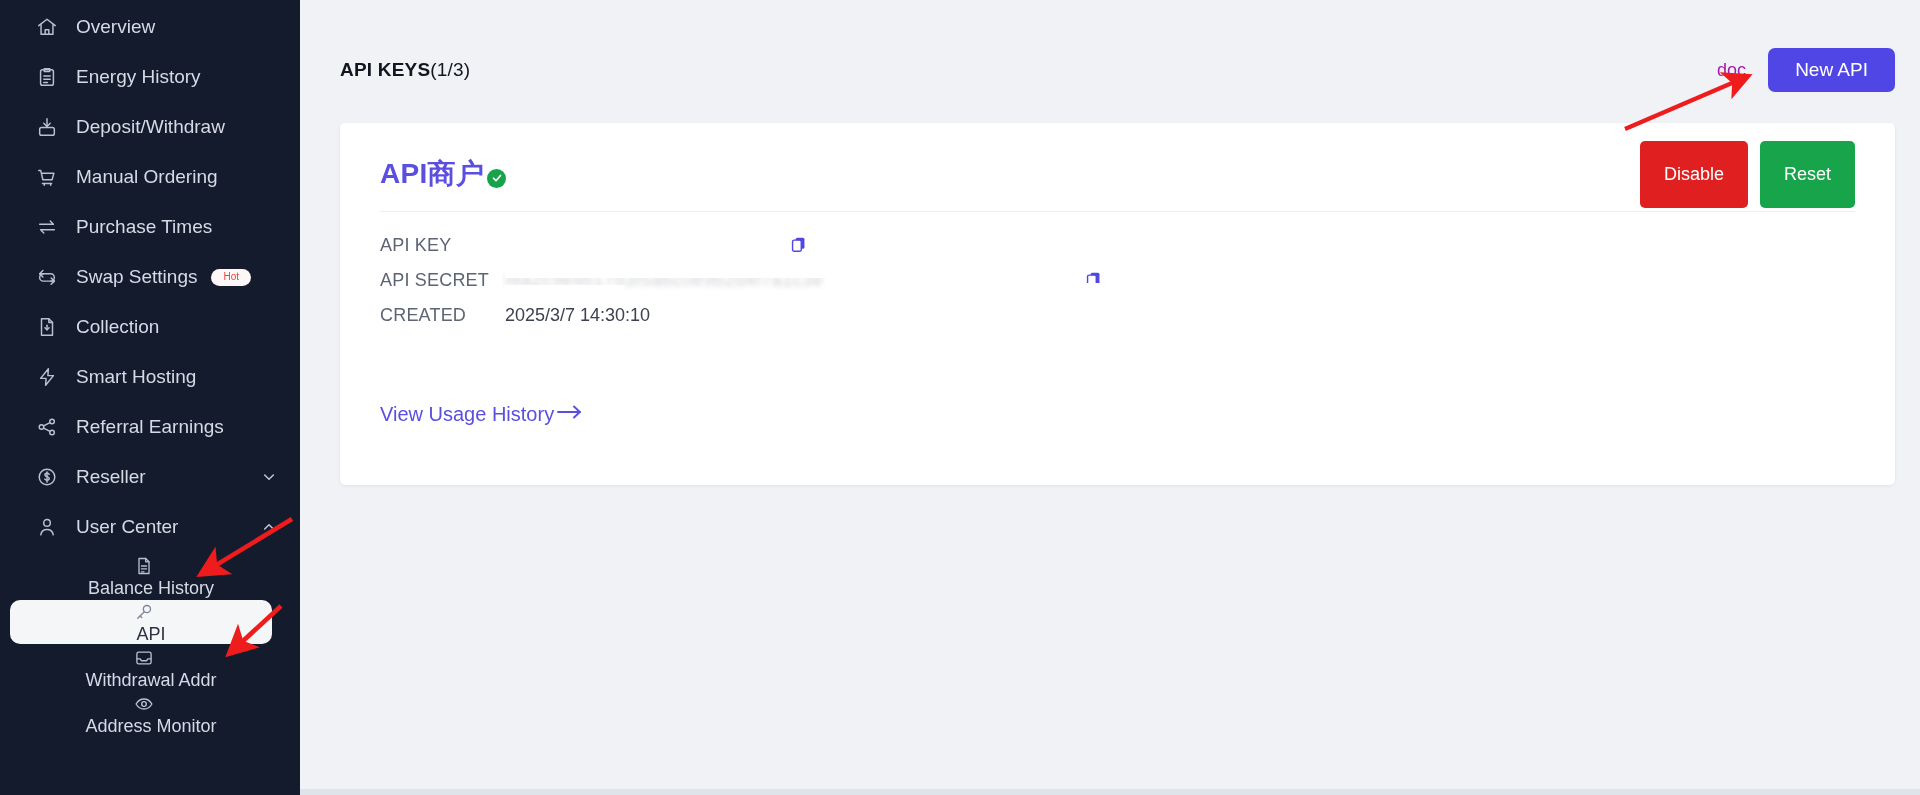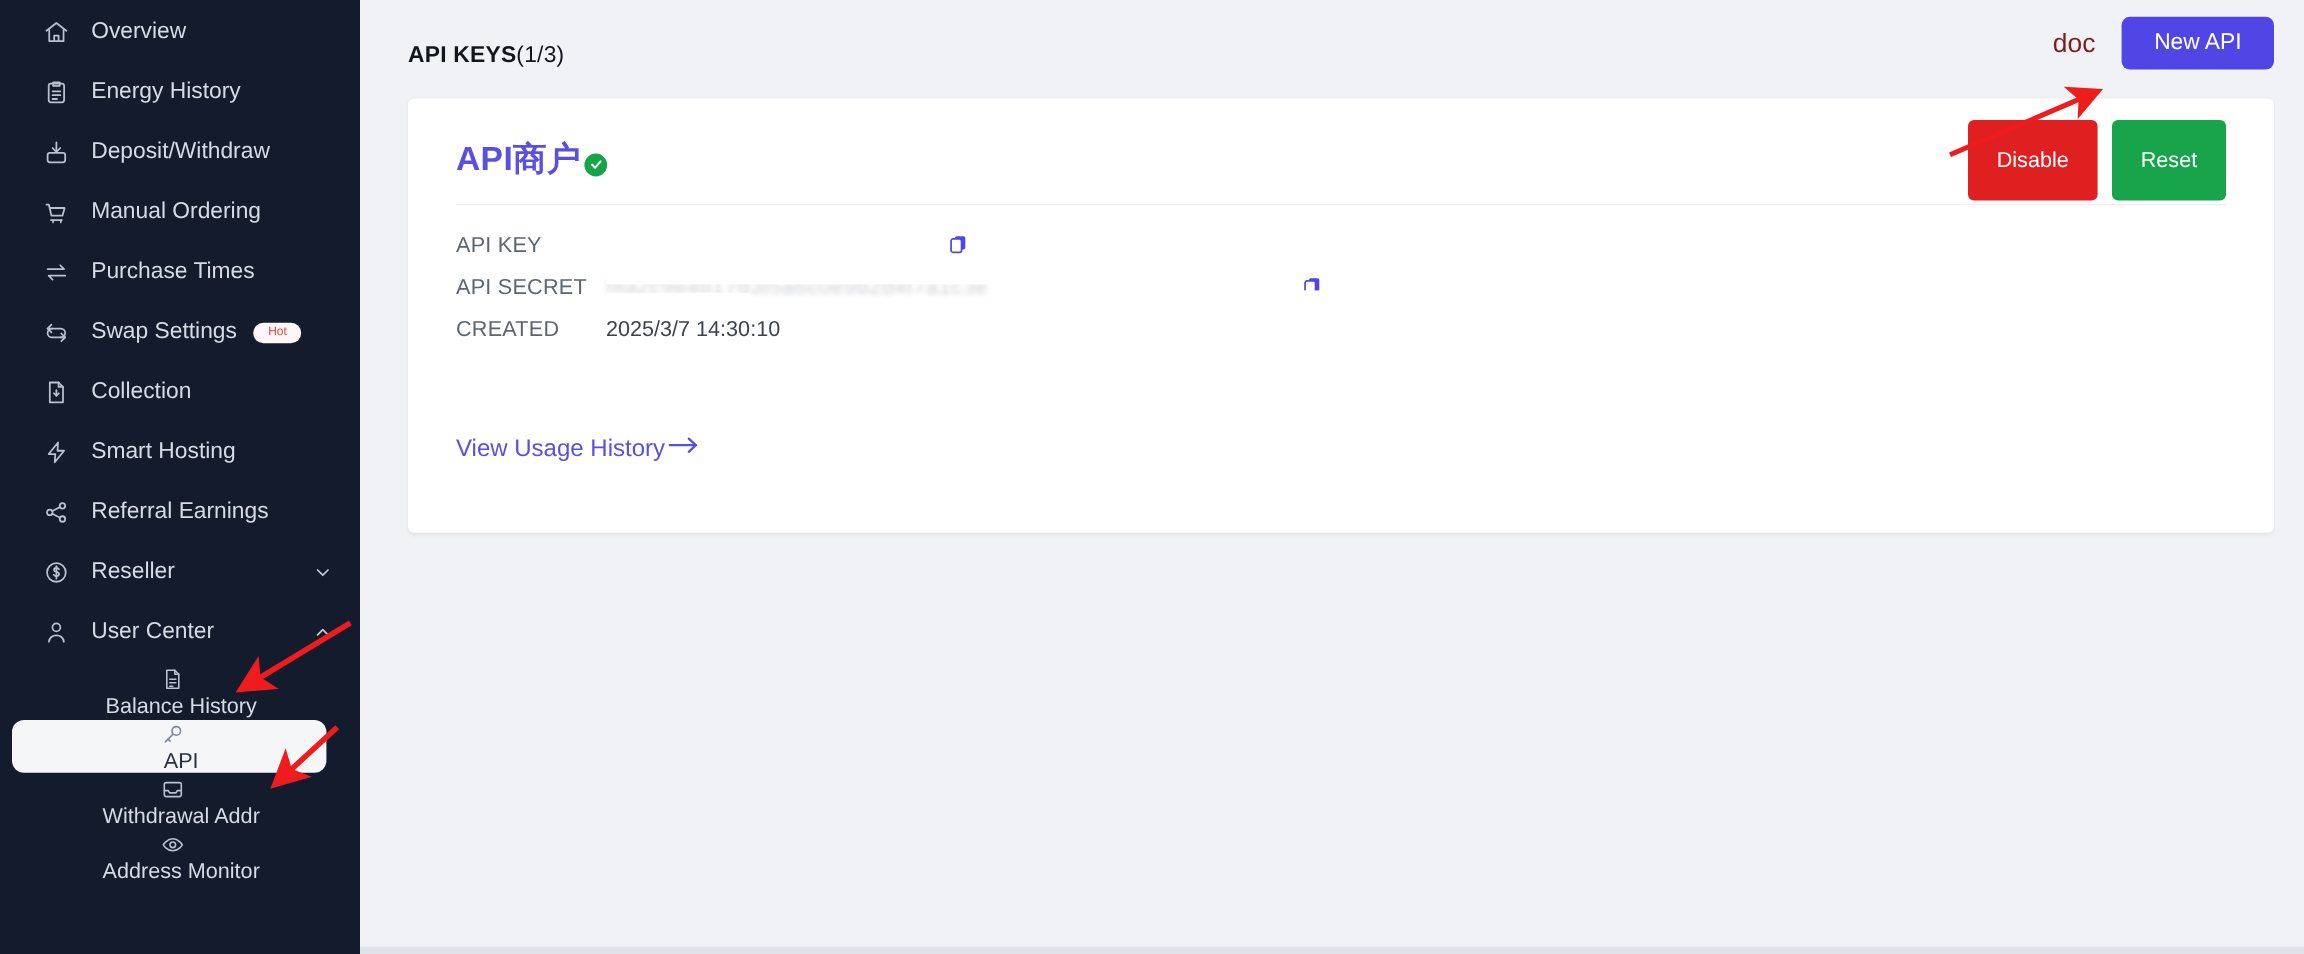--- a/index.html
+++ b/index.html
@@ -92,9 +92,10 @@
   .topbar {
     height: 58px;
     display: flex;
-    align-items: flex-end;
+    align-items: center;
     padding: 0 25px 0 40px;
     background: #f1f2f5;
+    margin-top: 41px;
   }
   .page-title {
     font-size: 19px;

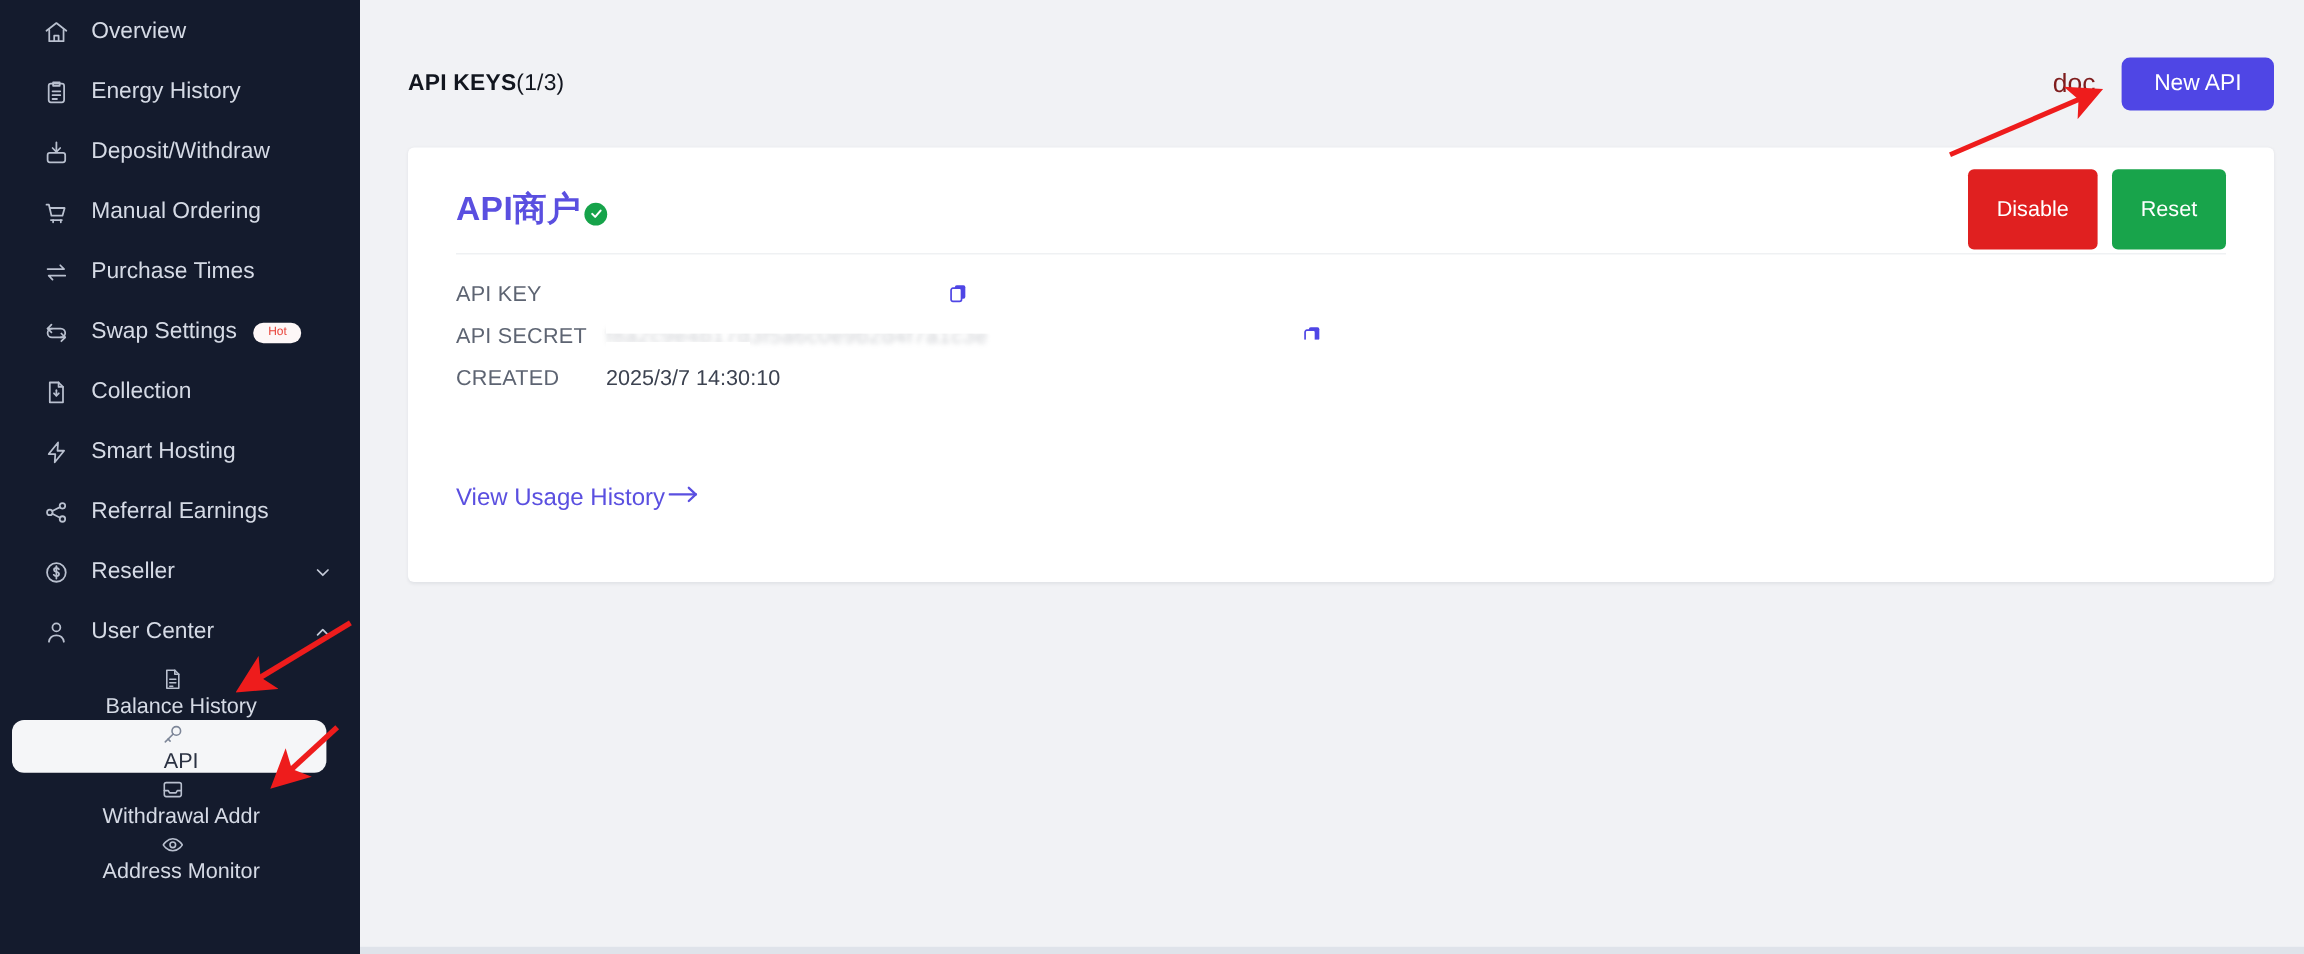--- a/index.html
+++ b/index.html
@@ -109,8 +109,8 @@
     display: flex; align-items: center; gap: 22px;
   }
   .doc-link {
-    color: #7f1d1d;
-    font-size: 22px;
+    color: #a21caf;
+    font-size: 18px;
     text-decoration: none;
     cursor: pointer;
   }

